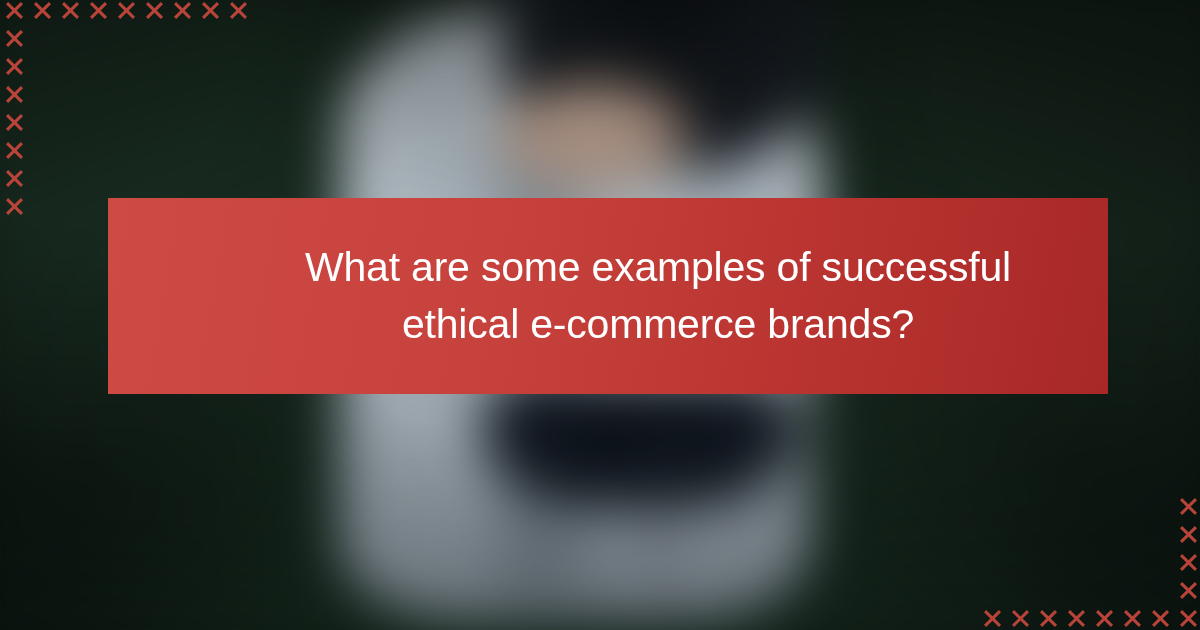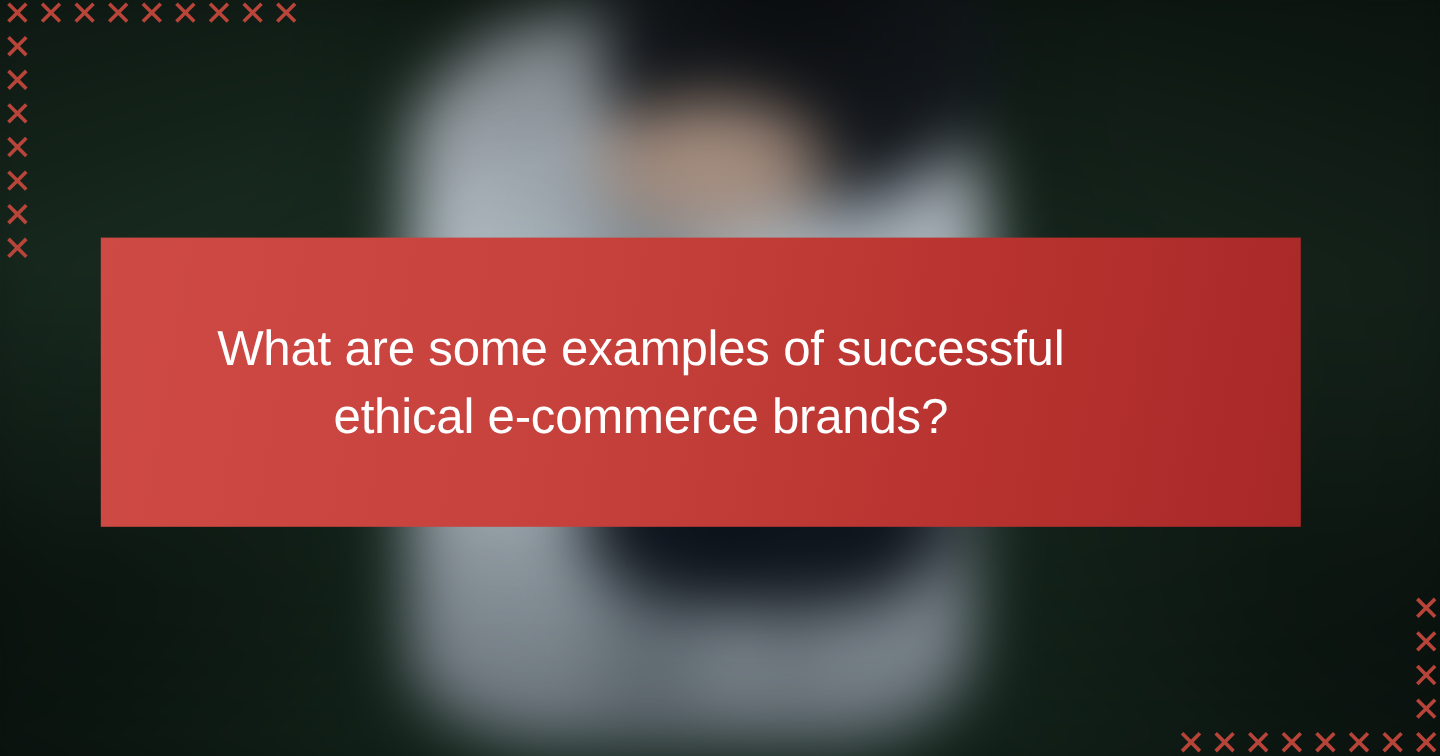--- a/index.html
+++ b/index.html
@@ -157,14 +157,14 @@
   
   .banner {
     position: absolute;
-    left: 84px;
+    left: 108px;
     top: 198px;
     width: 1000px;
-    height: 241px;
+    height: 196px;
     background: linear-gradient(100deg, #ce4a45 0%, #c8423d 38%, #b93430 70%, #a82828 100%);
     display: flex;
     align-items: center;
-    justify-content: flex-start;
+    justify-content: flex-end;
     box-sizing: border-box;
     padding: 0 60px;
   }

